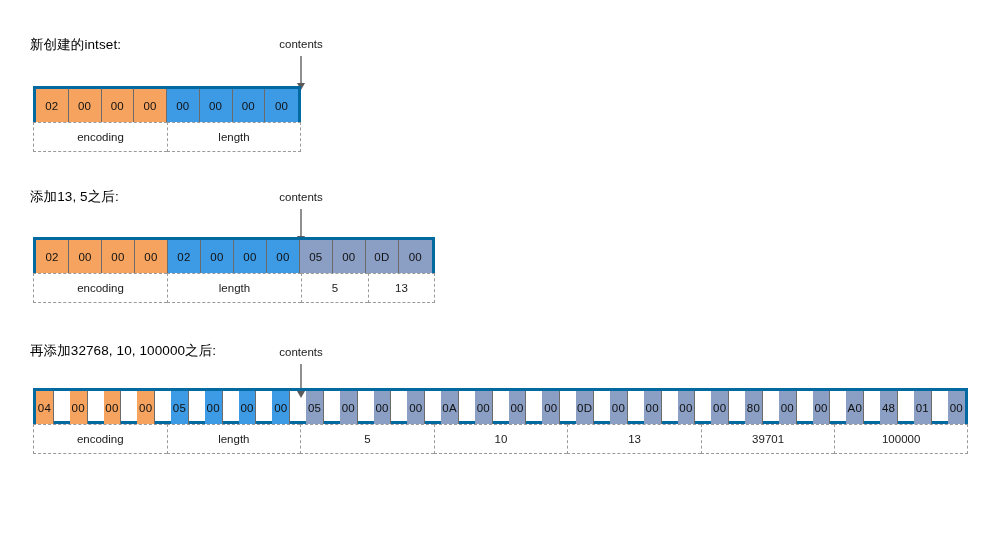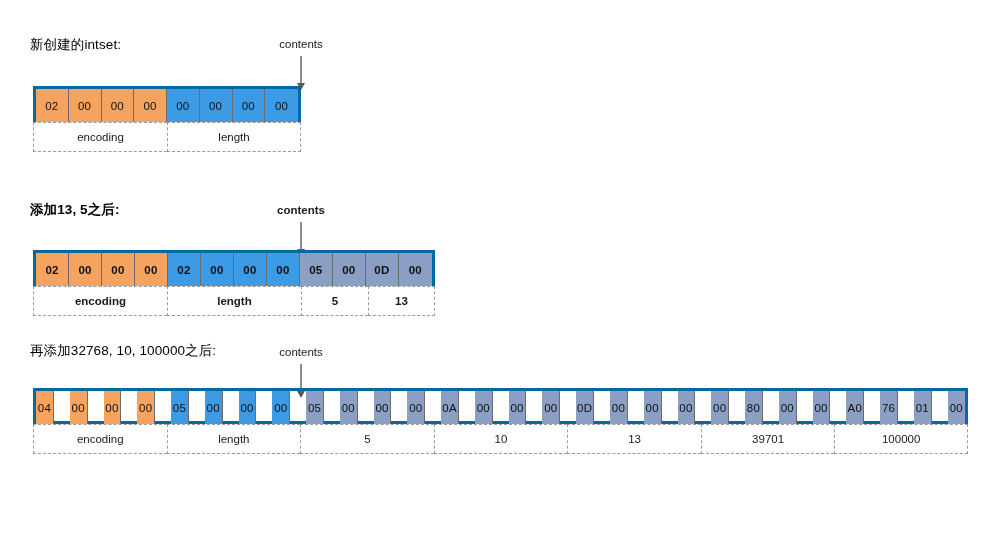--- a/index.html
+++ b/index.html
@@ -154,7 +154,7 @@
       </div>
   </div>
 
-  <div class="section" style="top:176px;left:0;width:816px;height:160px;font-weight:bold;">
+  <div class="section" style="top:163px;left:0;width:816px;height:160px;">
     <div class="section-title" style="top:25px;">添加13, 5之后:</div>
 
     <div class="contents-pointer" style="left:241px;top:28px;">

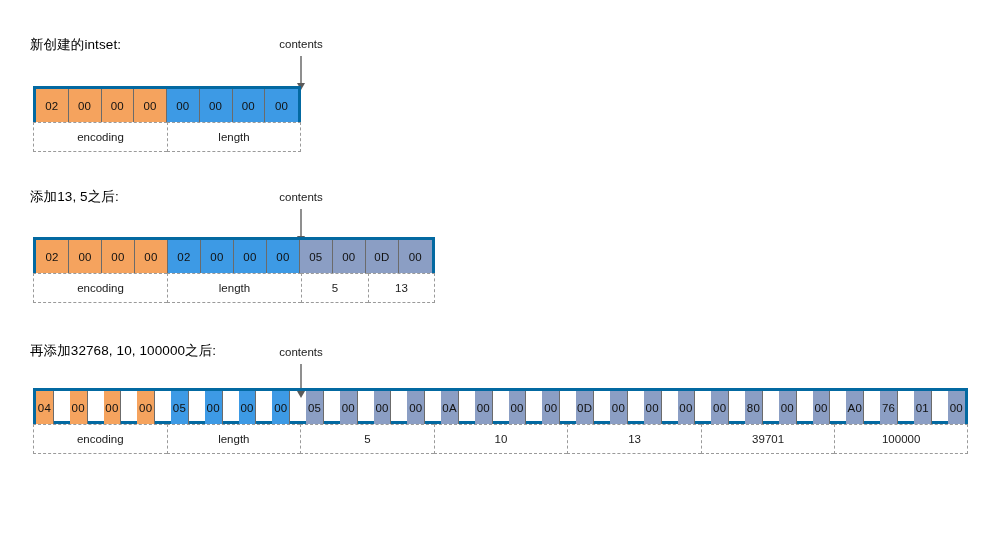--- a/index.html
+++ b/index.html
@@ -219,7 +219,7 @@
         <div class="byte-cell c-contents" style="width: 3.57143%;">00</div>
         <div class="byte-cell c-contents" style="width: 3.57143%;">00</div>
         <div class="byte-cell c-contents" style="width: 3.57143%;">A0</div>
-        <div class="byte-cell c-contents" style="width: 3.57143%;">76</div>
+        <div class="byte-cell c-contents" style="width: 3.57143%;">48</div>
         <div class="byte-cell c-contents" style="width: 3.57143%;">01</div>
         <div class="byte-cell c-contents" style="width: 3.57143%;">00</div>
       </div>

